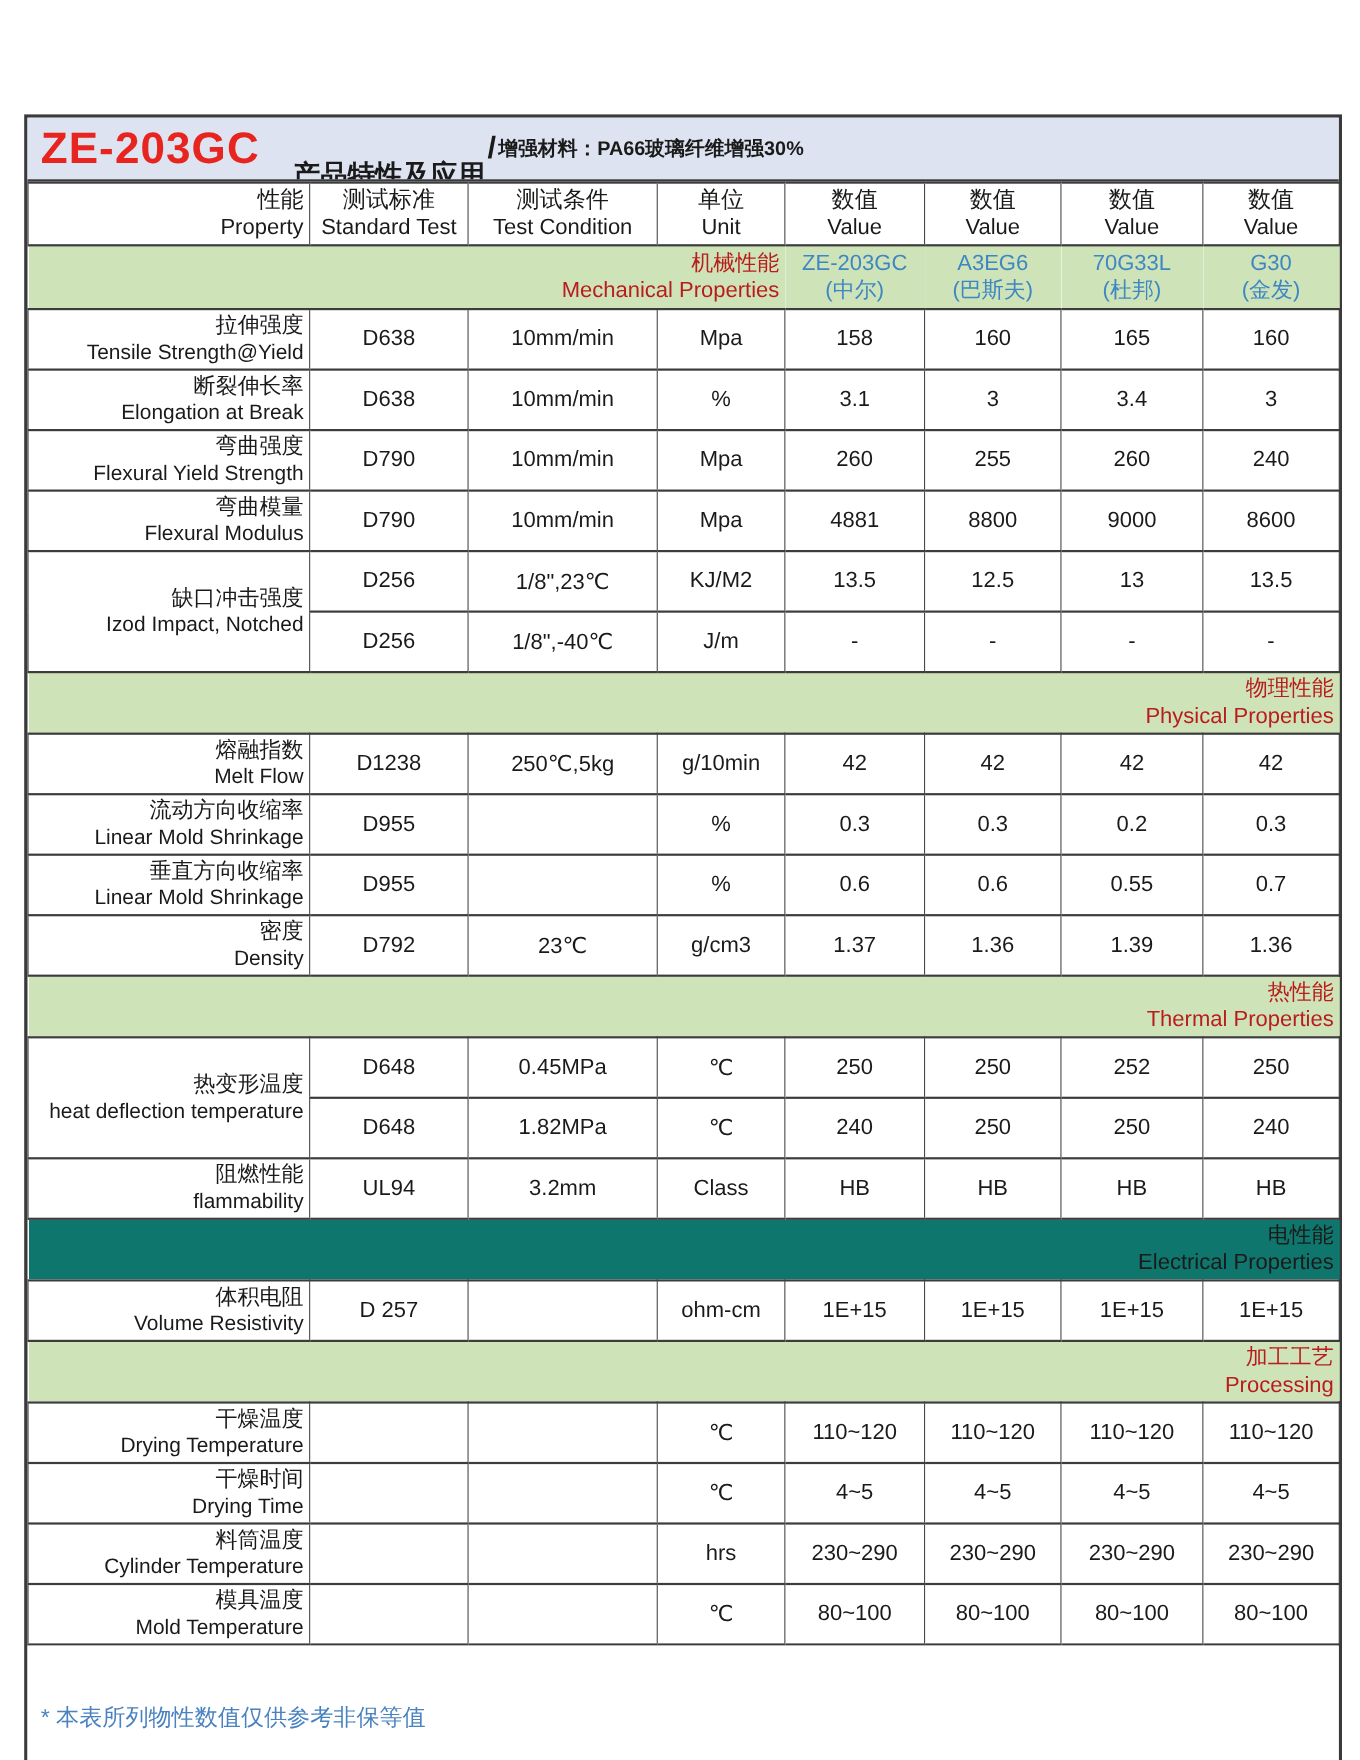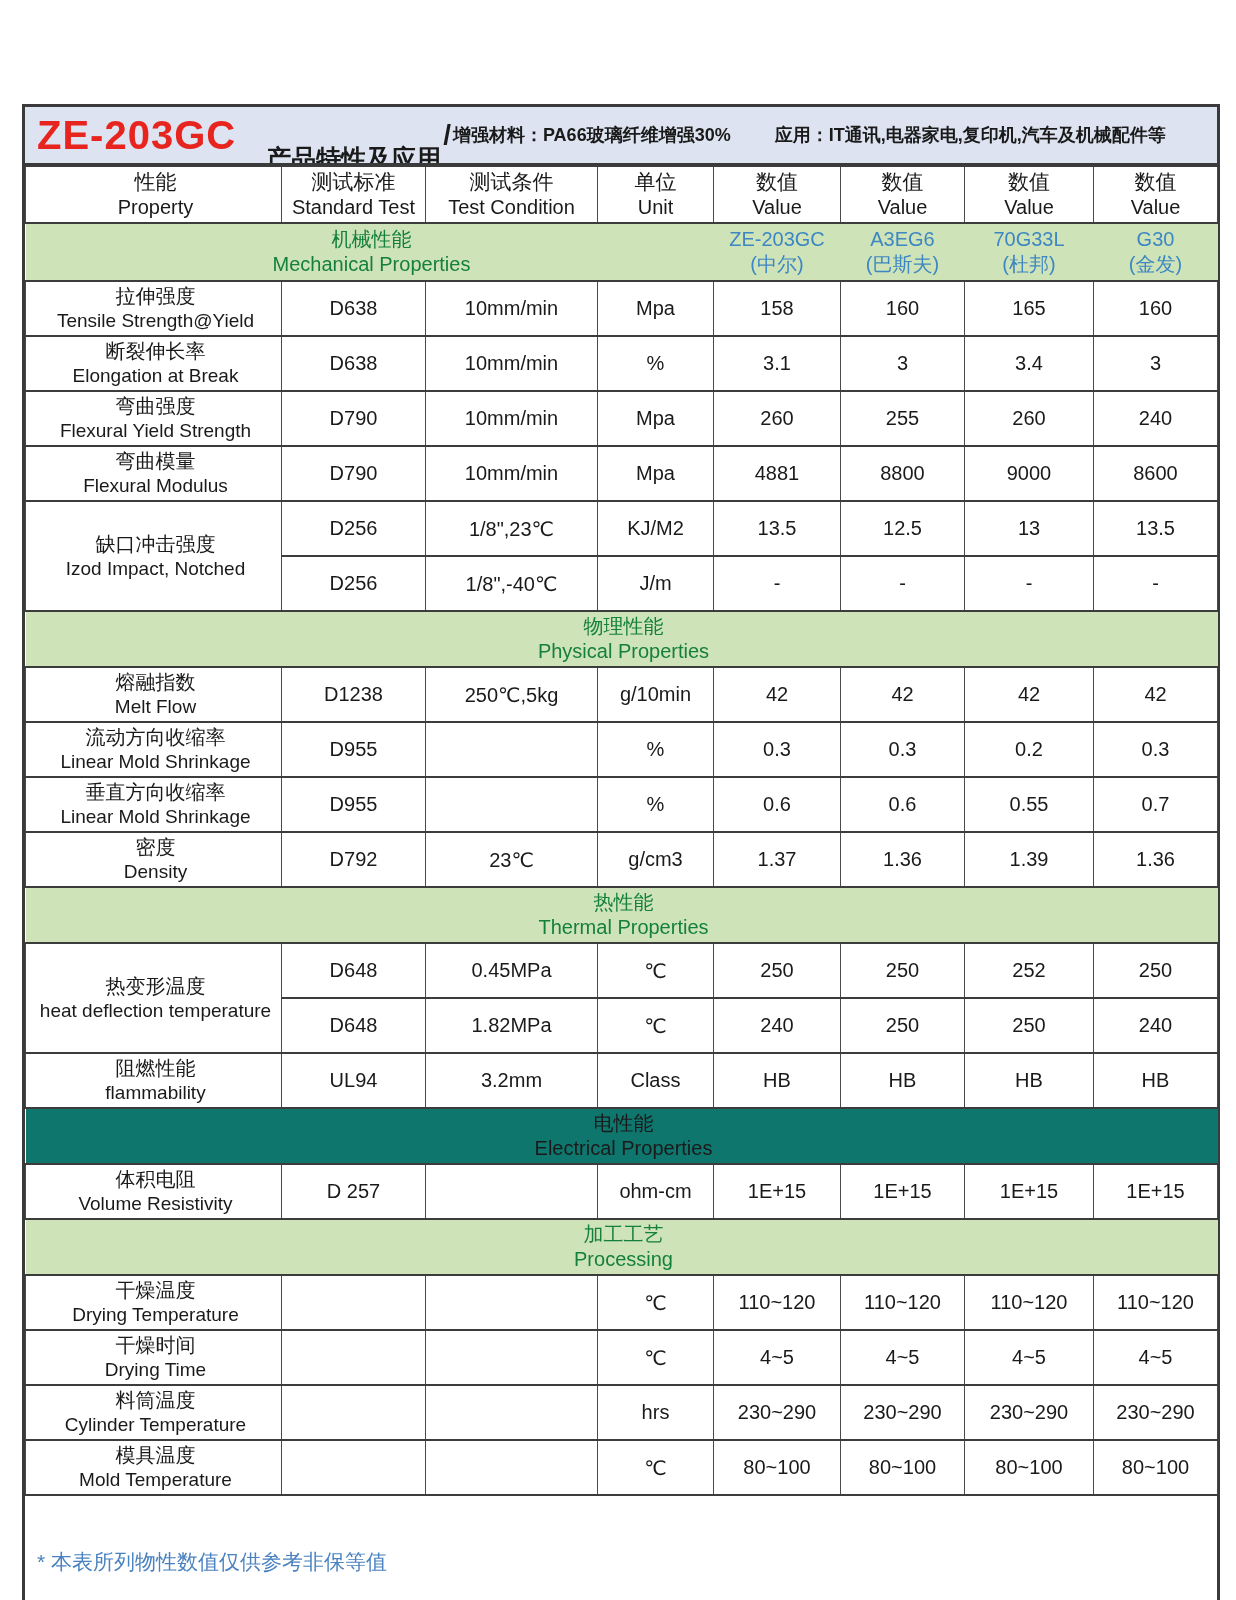--- a/index.html
+++ b/index.html
@@ -86,7 +86,6 @@
       <span class="feat">产品特性及应用</span>
       <span class="slash">/</span>
       <span class="material">增强材料：PA66玻璃纤维增强30%</span>
-      <span class="application">应用：IT通讯,电器家电,复印机,汽车及机械配件等</span>
     </div>
 
     <table id="spec-table">

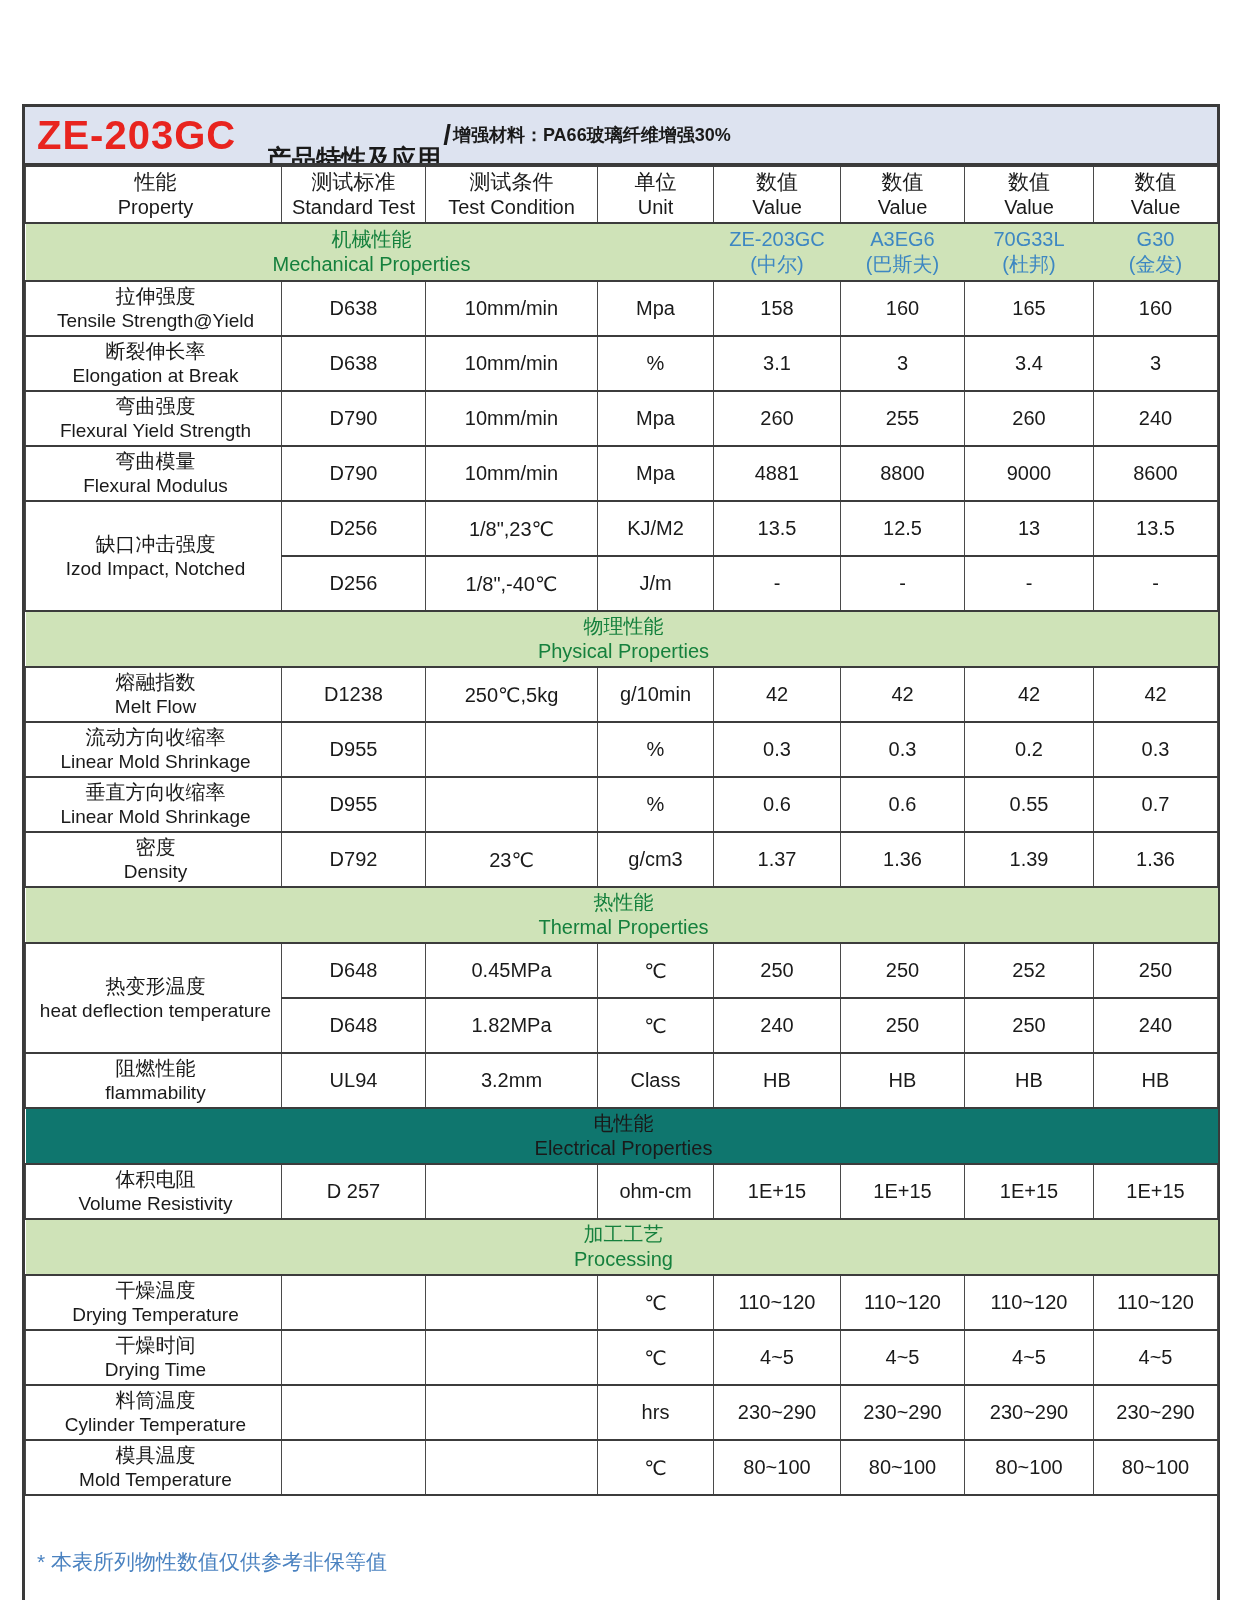--- a/index.html
+++ b/index.html
@@ -57,7 +57,7 @@
   tr.colhead { height:53px; }
   tr.colhead td .zh { font-size:21px; }
   tr.colhead td .en { font-size:20px; }
-  td.al, td.prop, td.seclabel { text-align:center; padding-left:9px; }
+  td.al, td.prop, td.seclabel { text-align:right; padding-left:9px; }
 
   tr.sec { height:46px; }
   tr.secprod { height:58px; }

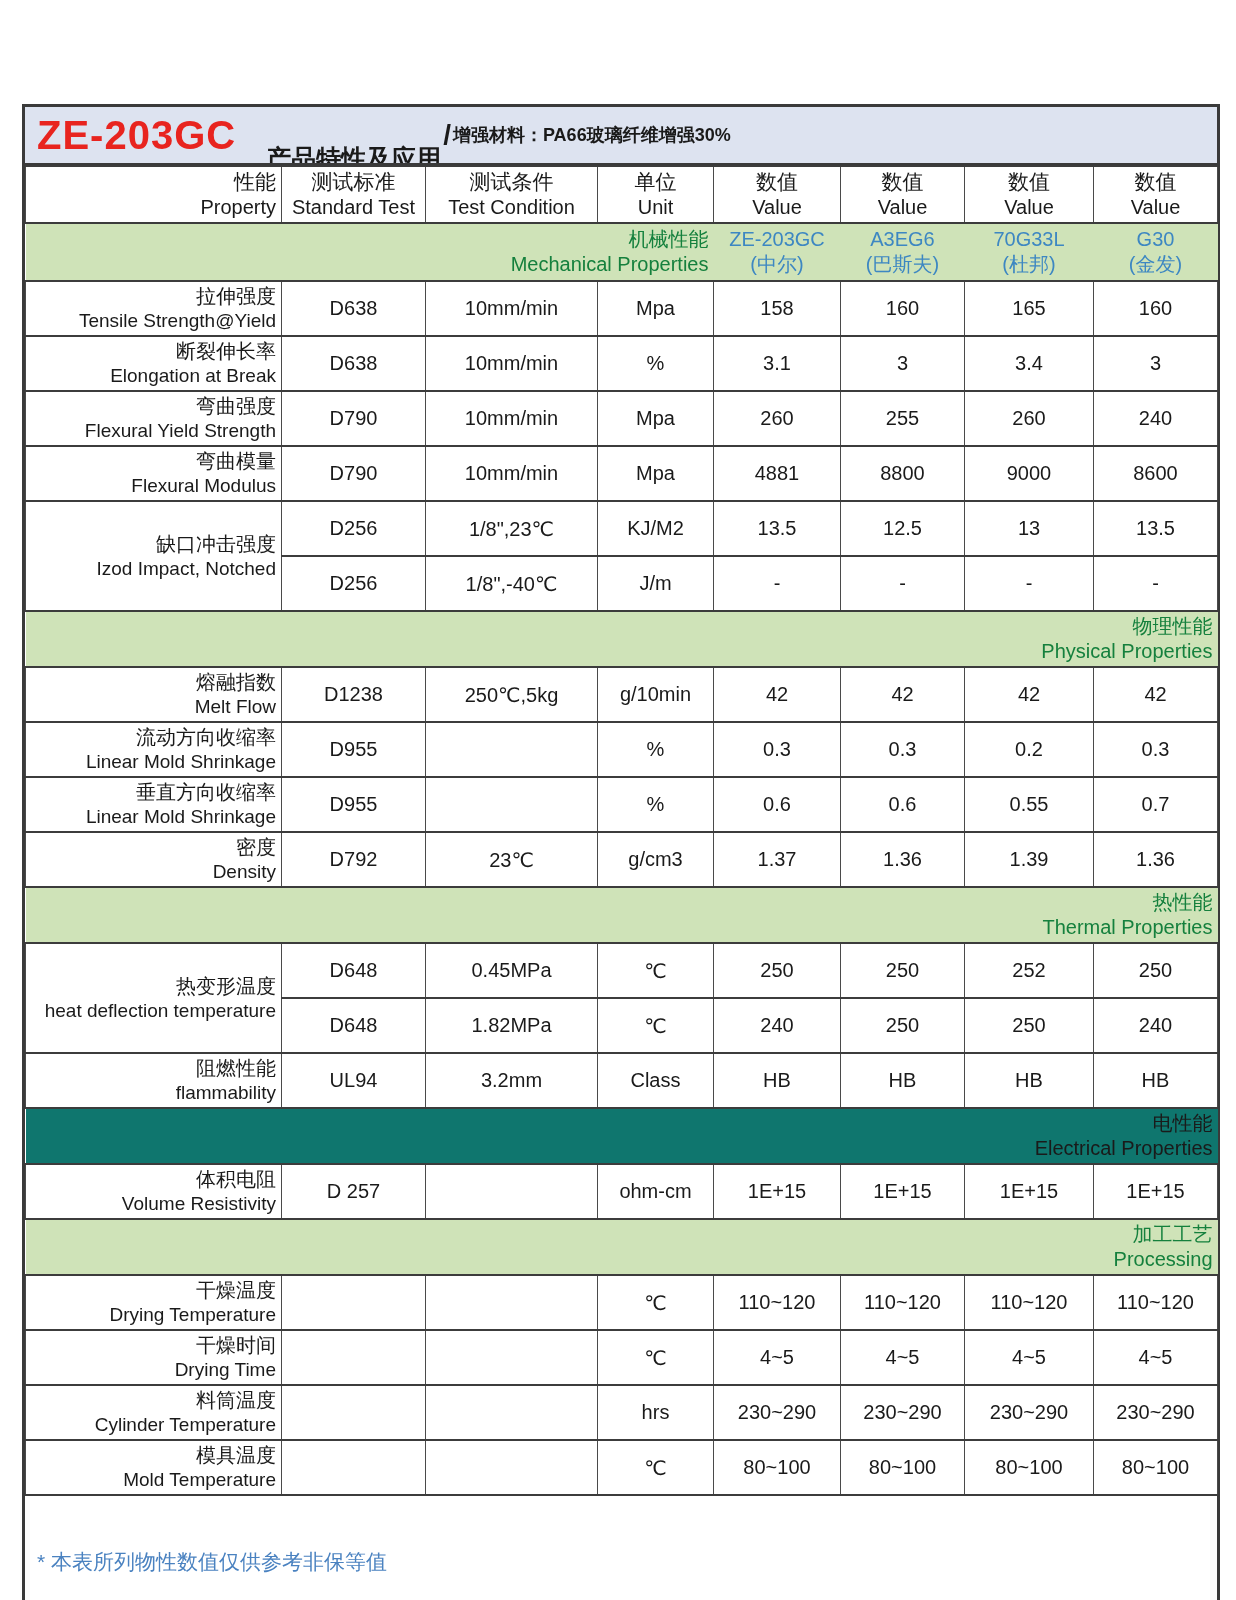--- a/index.html
+++ b/index.html
@@ -62,7 +62,7 @@
   tr.sec { height:46px; }
   tr.secprod { height:58px; }
   tr.sec td { background:#cfe3b8; border-left:none; border-right:none; }
-  tr.sec td .zh, tr.sec td .en { color:#15803d; font-size:20px; }
+  tr.sec td .zh, tr.sec td .en { color:#b91c1c; font-size:20px; }
   tr.sec td.prod .pn, tr.sec td.prod .pm { display:block; color:#3d87c2; font-size:20px; line-height:1.25; }
   tr.sec.plain td { background:#0f766e; }
   tr.sec.plain td .zh, tr.sec.plain td .en { color:#1a1a1a; }

